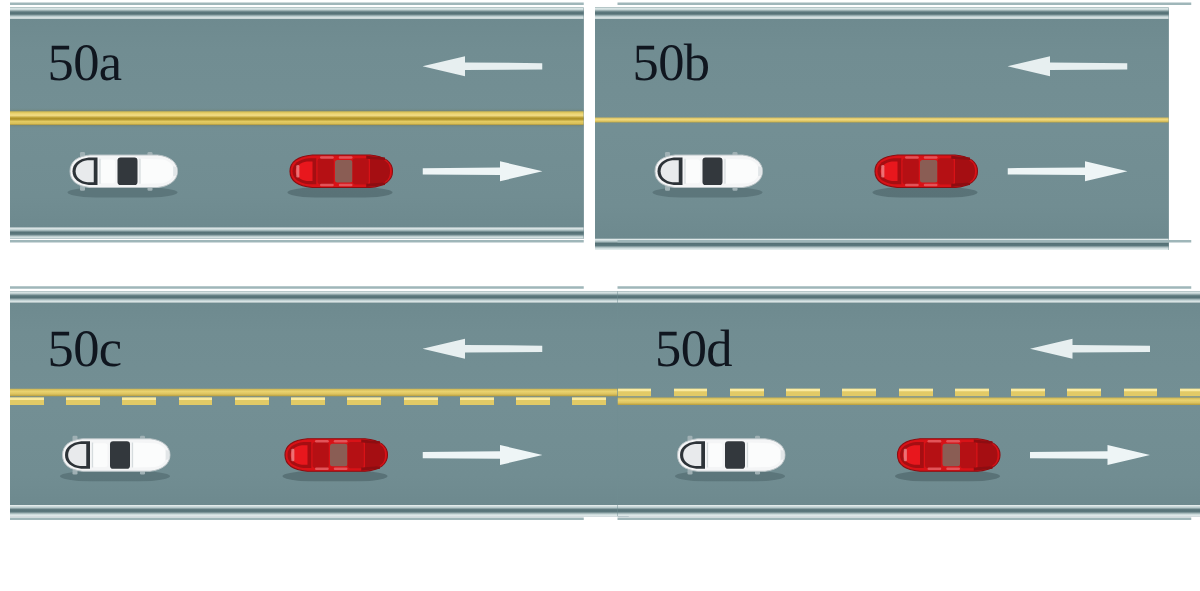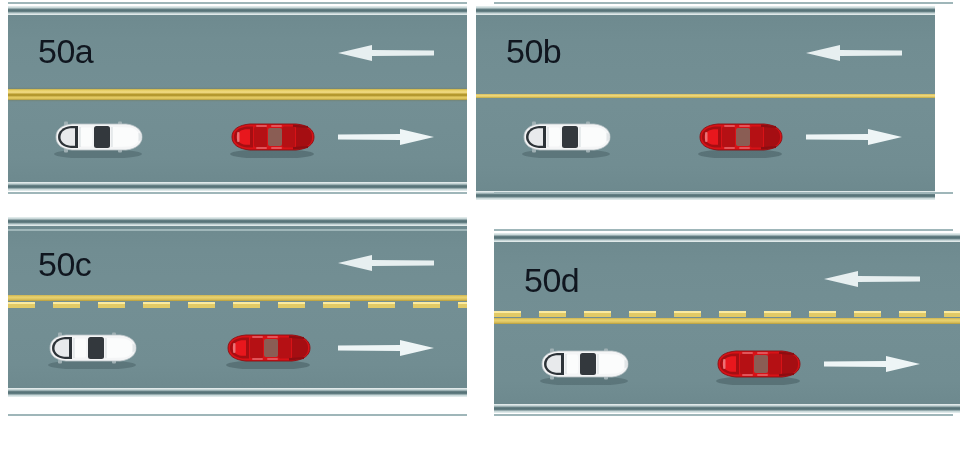--- a/index.html
+++ b/index.html
@@ -149,9 +149,9 @@
   .label {
     position: absolute;
     color: #10161f;
-    font-size: 34px;
+    font-size: 42px;
     line-height: 34px;
-    font-family: Liberation Sans, sans-serif;
+    font-family: Liberation Serif, serif;
     letter-spacing: -0.5px;
     white-space: nowrap;
   }

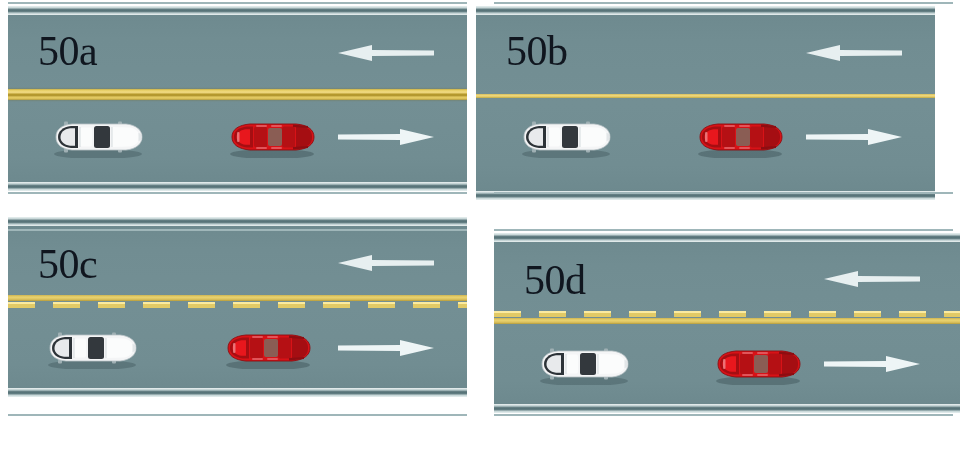--- a/index.html
+++ b/index.html
@@ -299,7 +299,7 @@
     </div>
   </div>
 
-  <div class="panel" style="left:8px; top:217px; width:459px; height:180px;">
+  <div class="panel" style="left:8px; top:233px; width:459px; height:180px;padding-left:36px;">
     <div class="road"></div>
     <div class="edge edge-top"></div>
     <div class="edge edge-bottom"></div>

